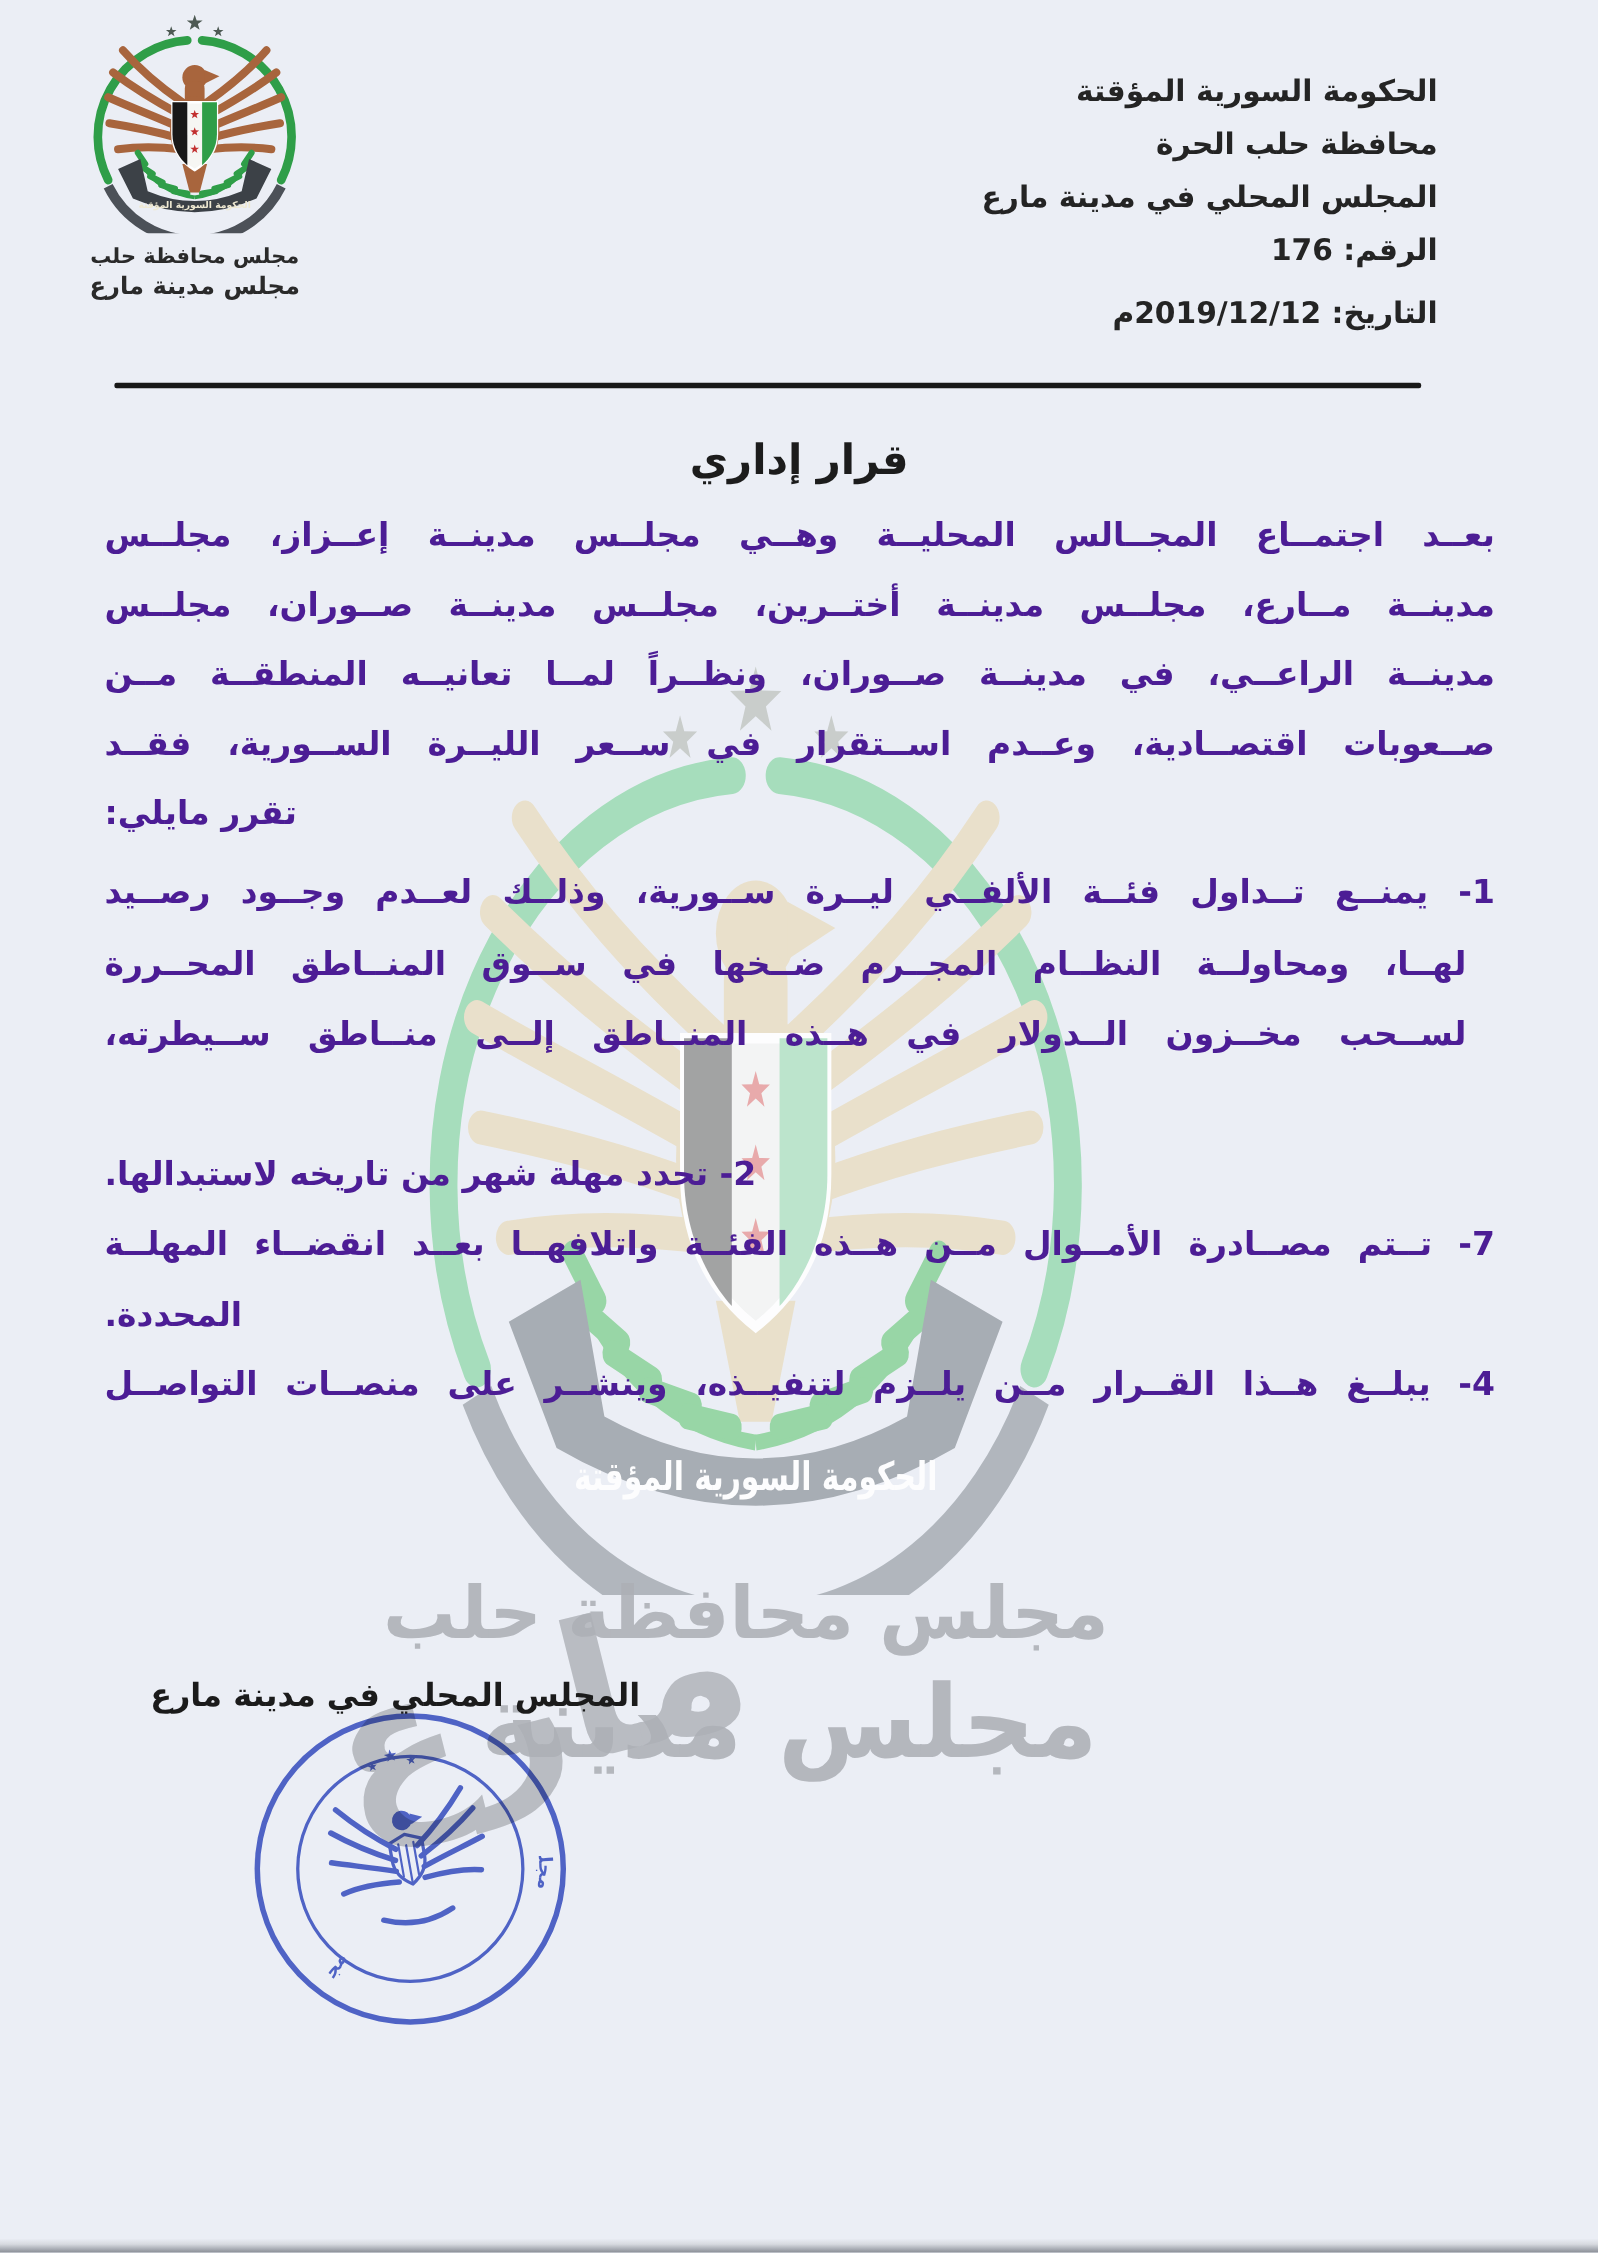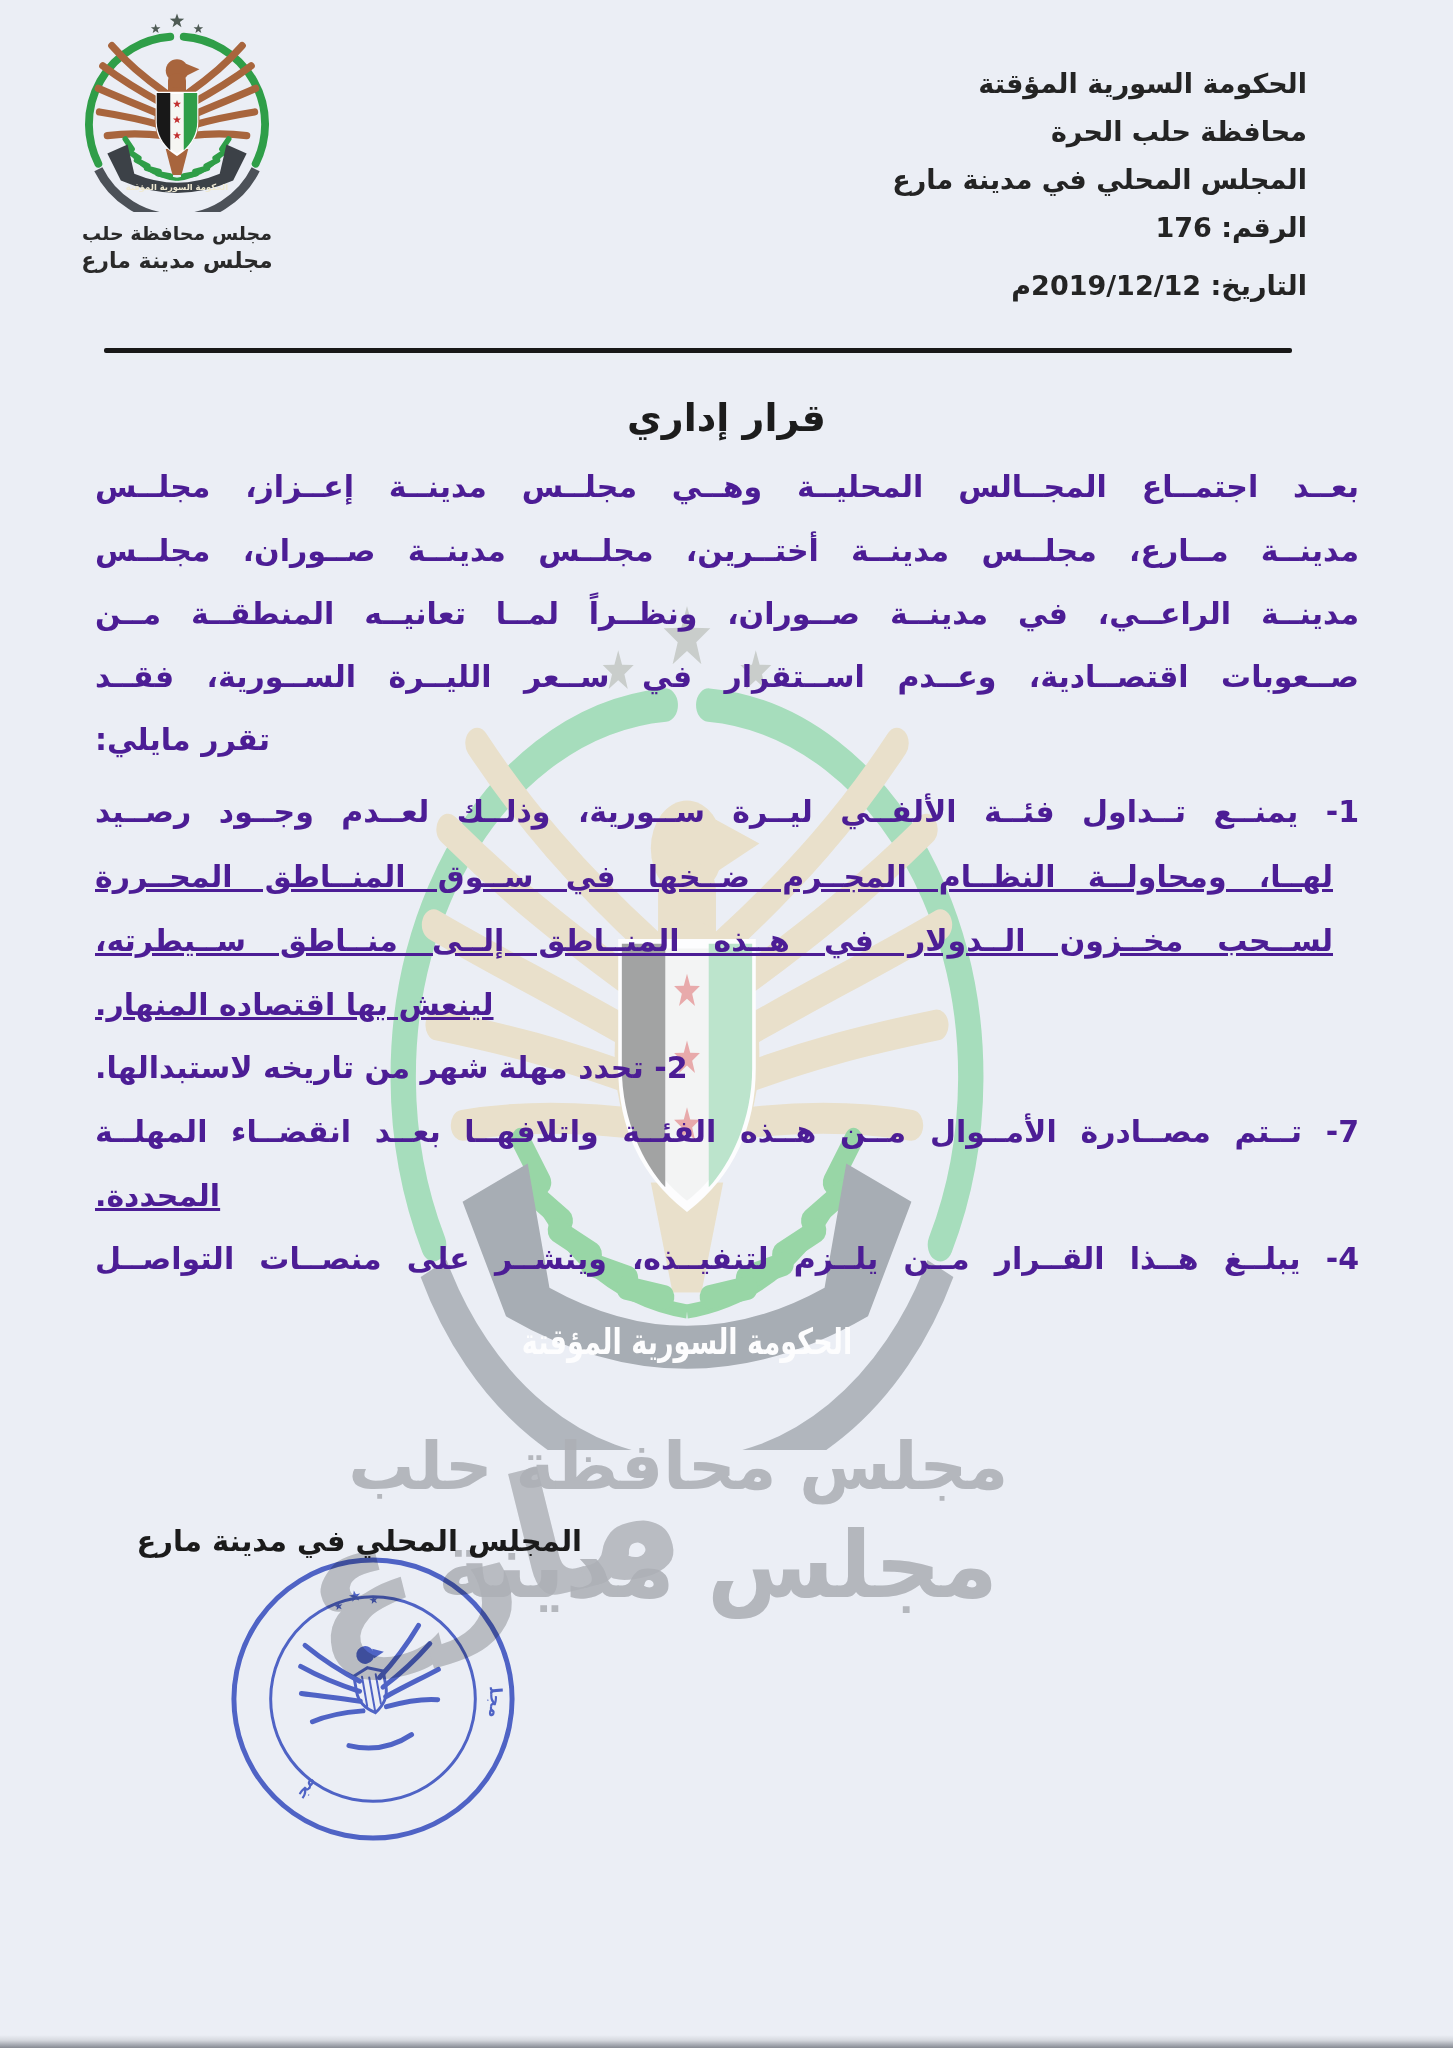--- a/index.html
+++ b/index.html
@@ -31,7 +31,7 @@
   }
   .just{text-align:justify;text-align-last:justify;}
   .right{text-align:left;}
-  .ind{padding-right:26px;width:1238px;text-decoration:underline;}
+  .ind{padding-right:26px;width:1238px;}
   
   .wm-emblem{position:absolute;left:325px;top:600px;width:724px;height:850px;opacity:.9;}
   .wm-text{position:absolute;direction:rtl;font-weight:bold;color:#adb0b6;z-index:1;}

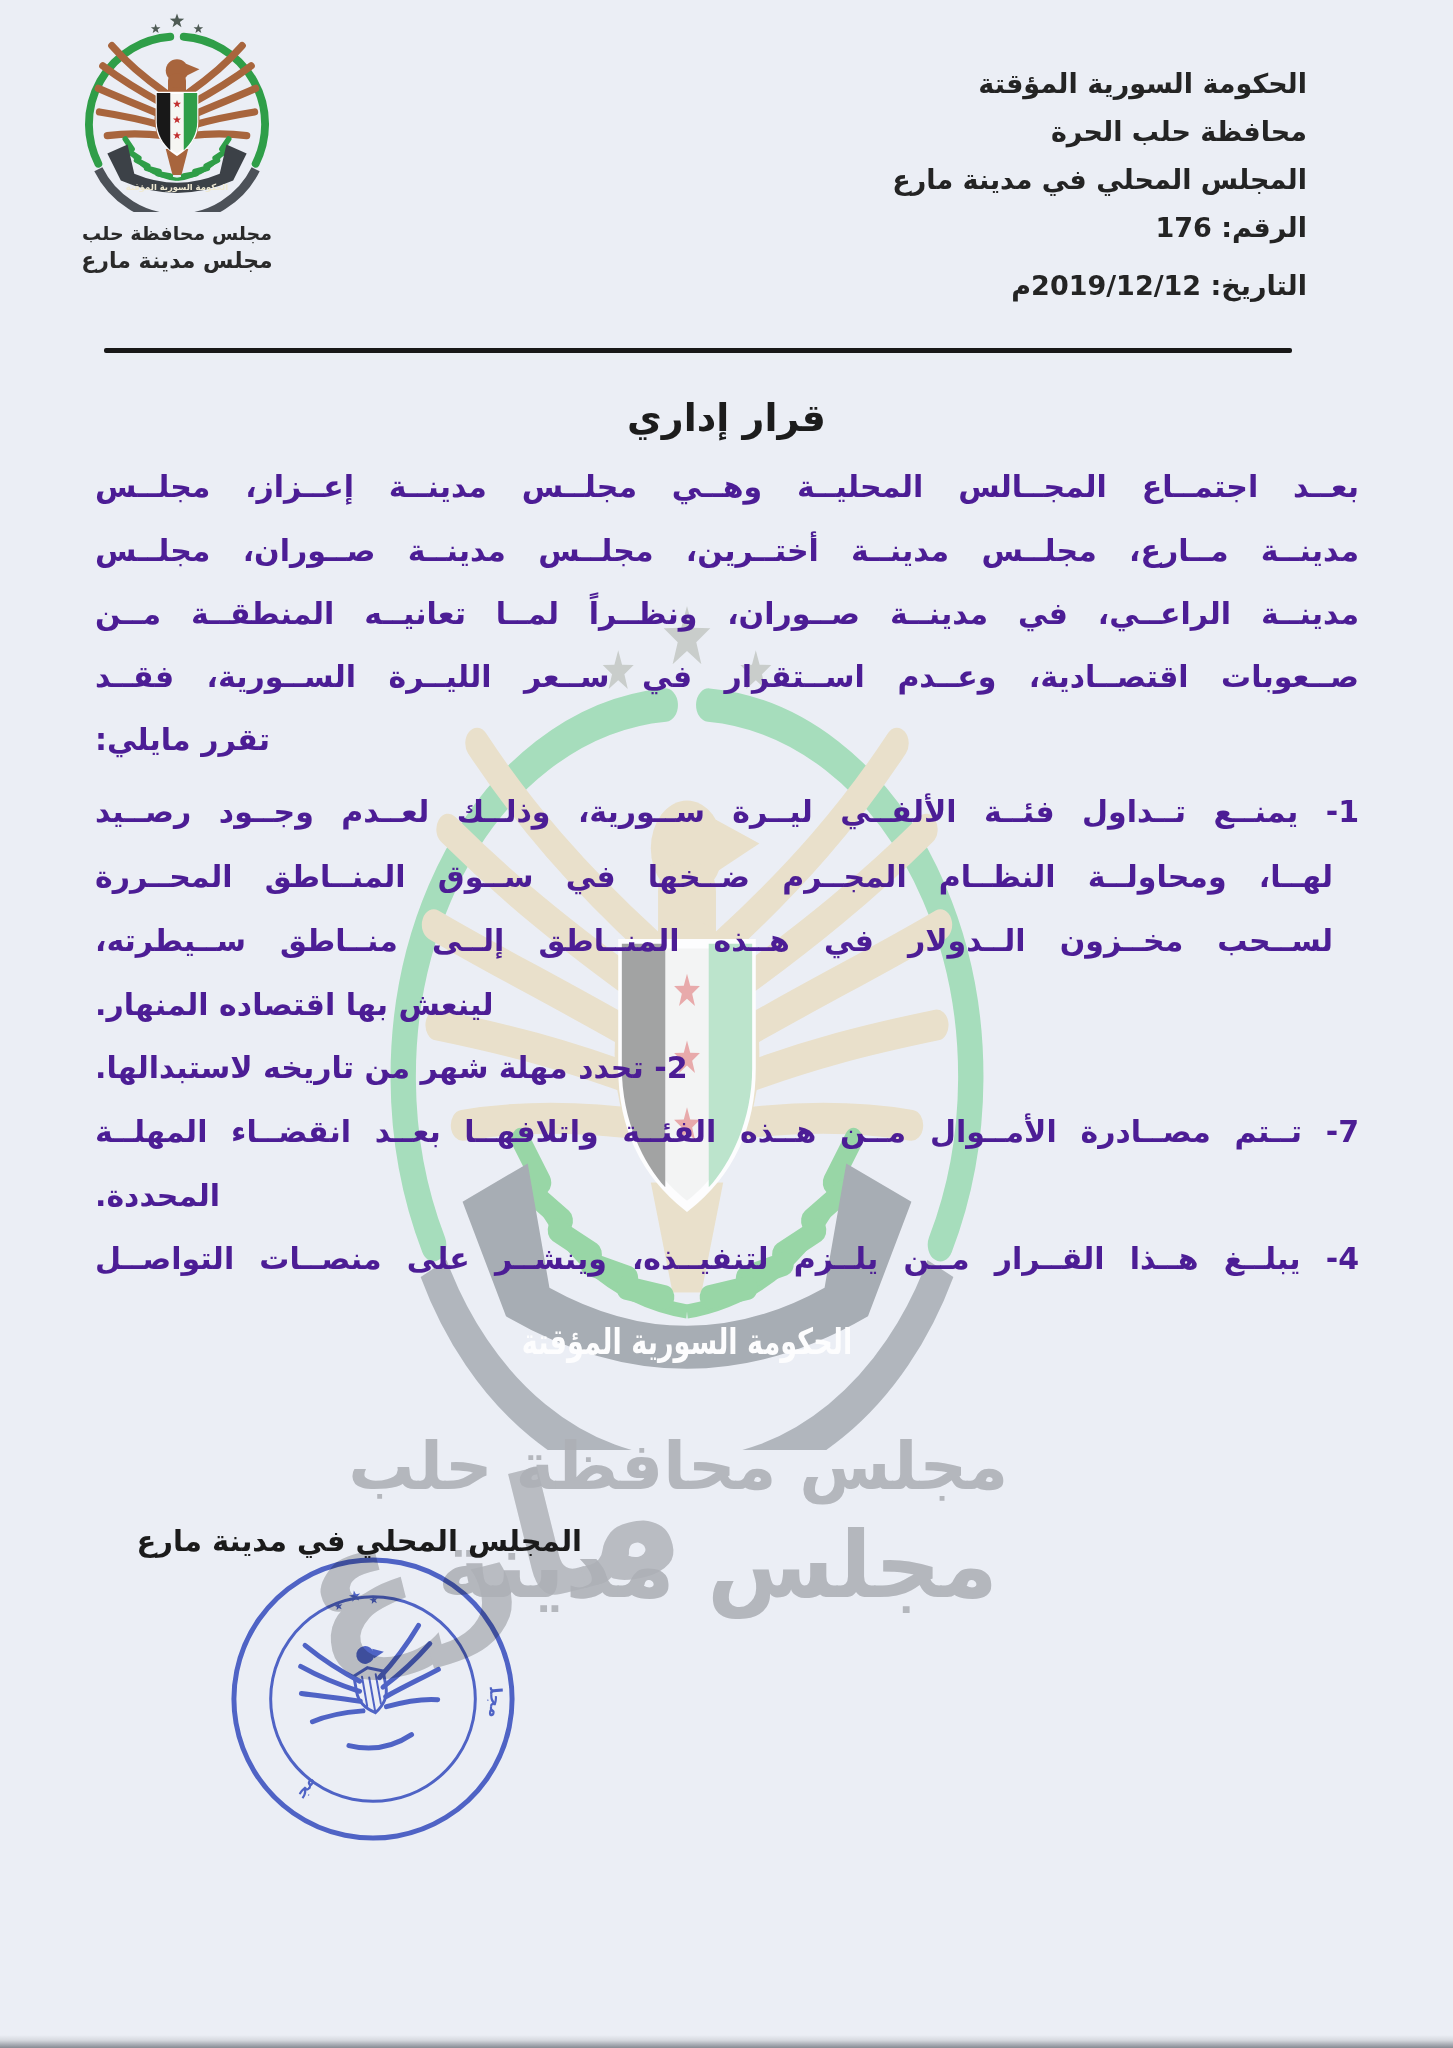--- a/index.html
+++ b/index.html
@@ -211,7 +211,6 @@
   <div class="doc-line just" style="top:780px">1- يمنــع تــداول فئــة الألفــي ليــرة ســورية، وذلــك لعــدم وجــود رصــيد</div>
   <div class="doc-line just ind" style="top:845px">لهــا، ومحاولــة النظــام المجــرم ضــخها في ســوق المنــاطق المحــررة</div>
   <div class="doc-line just ind" style="top:909px">لســحب مخــزون الــدولار في هــذه المنــاطق إلــى منــاطق ســيطرته،</div>
-  <div class="doc-line right ind" style="top:973px">لينعش بها اقتصاده المنهار.</div>
   <div class="doc-line right" style="top:1036px">2- تحدد مهلة شهر من تاريخه لاستبدالها.</div>
   <div class="doc-line just" style="top:1100px">7- تــتم مصــادرة الأمــوال مــن هــذه الفئــة واتلافهــا بعــد انقضــاء المهلــة</div>
   <div class="doc-line right ind" style="top:1164px">المحددة.</div>

